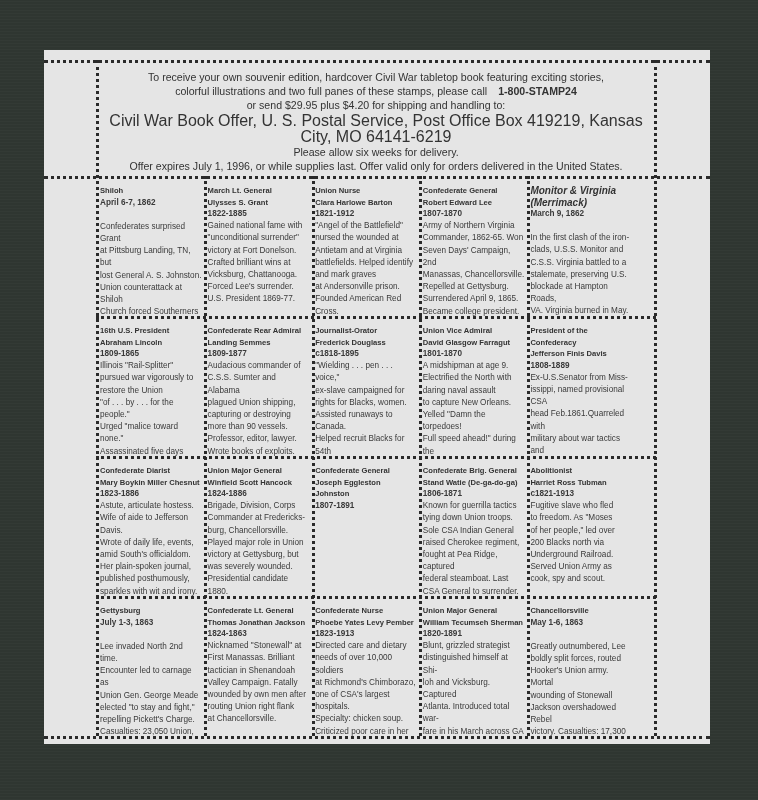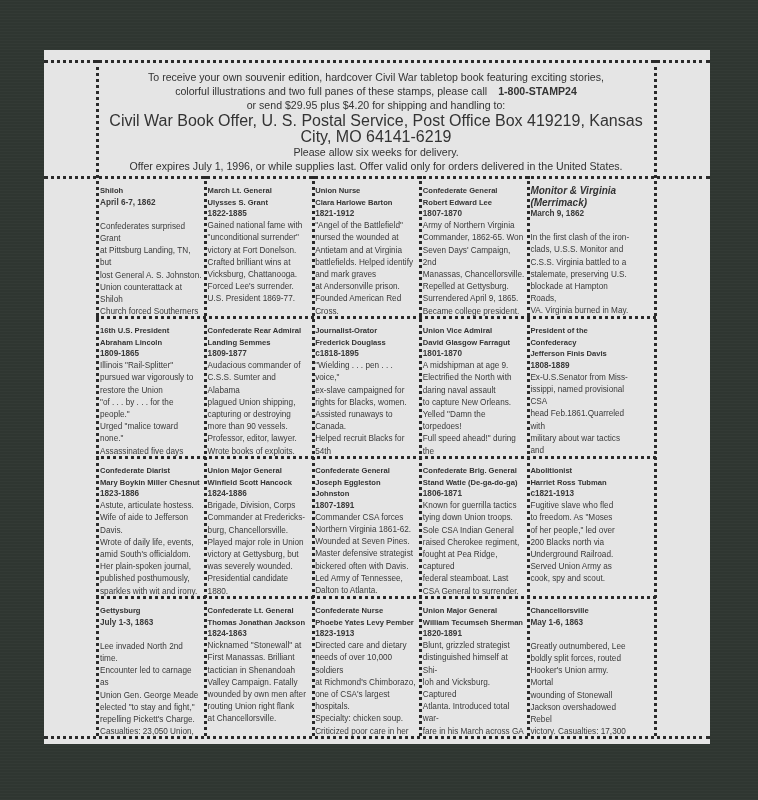--- a/index.html
+++ b/index.html
@@ -219,13 +219,6 @@
       <div class="title">Confederate General</div>
       <div class="name">Joseph Eggleston Johnston</div>
       <div class="dates">1807-1891</div>
-      <div class="body">Commander CSA forces
-Northern Virginia 1861-62.
-Wounded at Seven Pines.
-Master defensive strategist
-bickered often with Davis.
-Led Army of Tennessee,
-Dalton to Atlanta.</div>
     </div>
     <div class="stamp">
       <div class="title">Confederate Brig. General</div>

